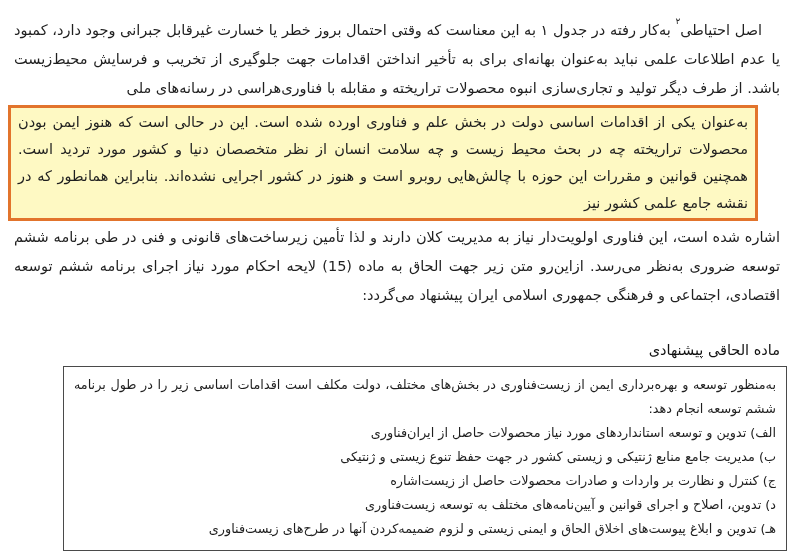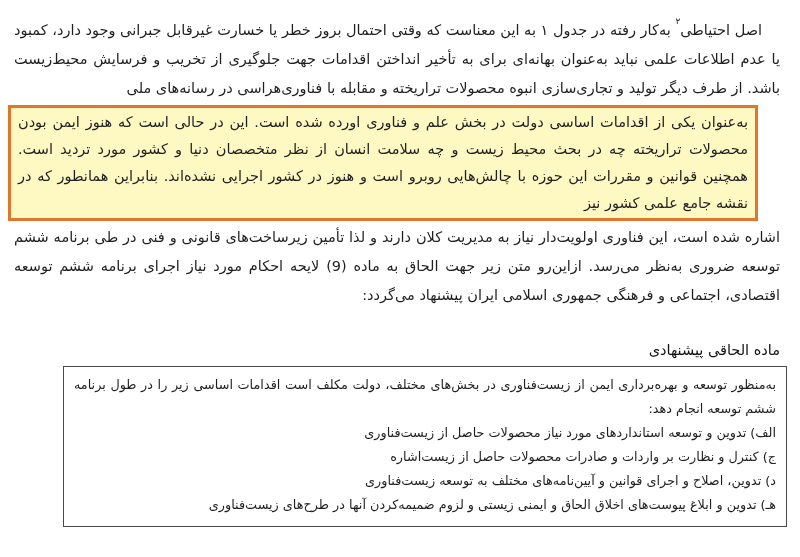--- a/index.html
+++ b/index.html
@@ -83,7 +83,7 @@
     <p class="para">به‌عنوان یکی از اقدامات اساسی دولت در بخش علم و فناوری اورده شده است. این در حالی است که هنوز ایمن بودن محصولات تراریخته چه در بحث محیط زیست و چه سلامت انسان از نظر متخصصان دنیا و کشور مورد تردید است. همچنین قوانین و مقررات این حوزه با چالش‌هایی روبرو است و هنوز در کشور اجرایی نشده‌اند. بنابراین همانطور که در نقشه جامع علمی کشور نیز</p>
   </div>
 
-  <p class="para">اشاره شده است، این فناوری اولویت‌دار نیاز به مدیریت کلان دارند و لذا تأمین زیرساخت‌های قانونی و فنی در طی برنامه ششم توسعه ضروری به‌نظر می‌رسد. ازاین‌رو متن زیر جهت الحاق به ماده (9) لایحه احکام مورد نیاز اجرای برنامه ششم توسعه اقتصادی، اجتماعی و فرهنگی جمهوری اسلامی ایران پیشنهاد می‌گردد:</p>
+  <p class="para">اشاره شده است، این فناوری اولویت‌دار نیاز به مدیریت کلان دارند و لذا تأمین زیرساخت‌های قانونی و فنی در طی برنامه ششم توسعه ضروری به‌نظر می‌رسد. ازاین‌رو متن زیر جهت الحاق به ماده (15) لایحه احکام مورد نیاز اجرای برنامه ششم توسعه اقتصادی، اجتماعی و فرهنگی جمهوری اسلامی ایران پیشنهاد می‌گردد:</p>
 
   <h3 class="heading">ماده الحاقی پیشنهادی</h3>
 

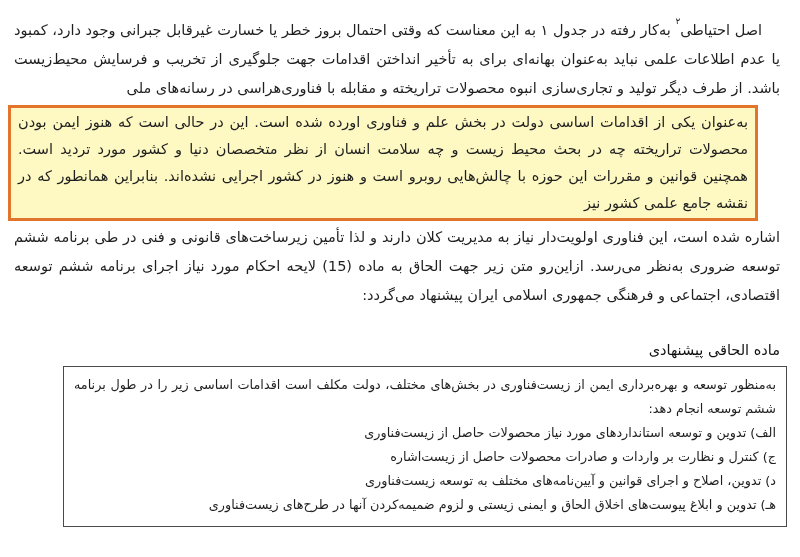--- a/index.html
+++ b/index.html
@@ -89,7 +89,7 @@
 
   <div class="proposal-box">
     <p class="intro">به‌منظور توسعه و بهره‌برداری ایمن از زیست‌فناوری در بخش‌های مختلف، دولت مکلف است اقدامات اساسی زیر را در طول برنامه ششم توسعه انجام دهد:</p>
-    <div class="item">الف) تدوین و توسعه استانداردهای مورد نیاز محصولات حاصل از زیست‌فناوری</div>
+    <div class="item">الف) تدوین و توسعه استانداردهای مورد نیاز محصولات حاصل از ایران‌فناوری</div>
     <div class="item">ج) کنترل و نظارت بر واردات و صادرات محصولات حاصل از زیست‌اشاره</div>
     <div class="item">د) تدوین، اصلاح و اجرای قوانین و آیین‌نامه‌های مختلف به توسعه زیست‌فناوری</div>
     <div class="item">هـ) تدوین و ابلاغ پیوست‌های اخلاق الحاق و ایمنی زیستی و لزوم ضمیمه‌کردن آنها در طرح‌های زیست‌فناوری</div>

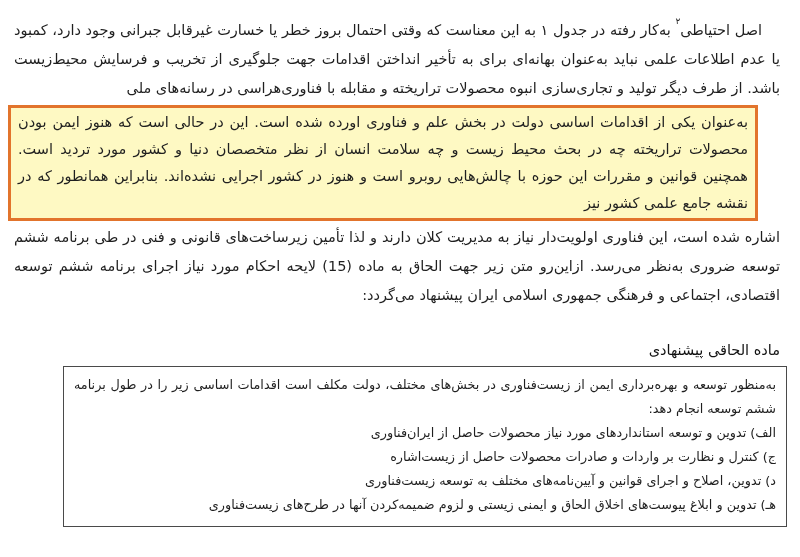--- a/index.html
+++ b/index.html
@@ -90,6 +90,7 @@
   <div class="proposal-box">
     <p class="intro">به‌منظور توسعه و بهره‌برداری ایمن از زیست‌فناوری در بخش‌های مختلف، دولت مکلف است اقدامات اساسی زیر را در طول برنامه ششم توسعه انجام دهد:</p>
     <div class="item">الف) تدوین و توسعه استانداردهای مورد نیاز محصولات حاصل از ایران‌فناوری</div>
+    <div class="item">ب) مدیریت جامع منابع ژنتیکی و زیستی کشور در جهت حفظ تنوع زیستی و ژنتیکی</div>
     <div class="item">ج) کنترل و نظارت بر واردات و صادرات محصولات حاصل از زیست‌اشاره</div>
     <div class="item">د) تدوین، اصلاح و اجرای قوانین و آیین‌نامه‌های مختلف به توسعه زیست‌فناوری</div>
     <div class="item">هـ) تدوین و ابلاغ پیوست‌های اخلاق الحاق و ایمنی زیستی و لزوم ضمیمه‌کردن آنها در طرح‌های زیست‌فناوری</div>

